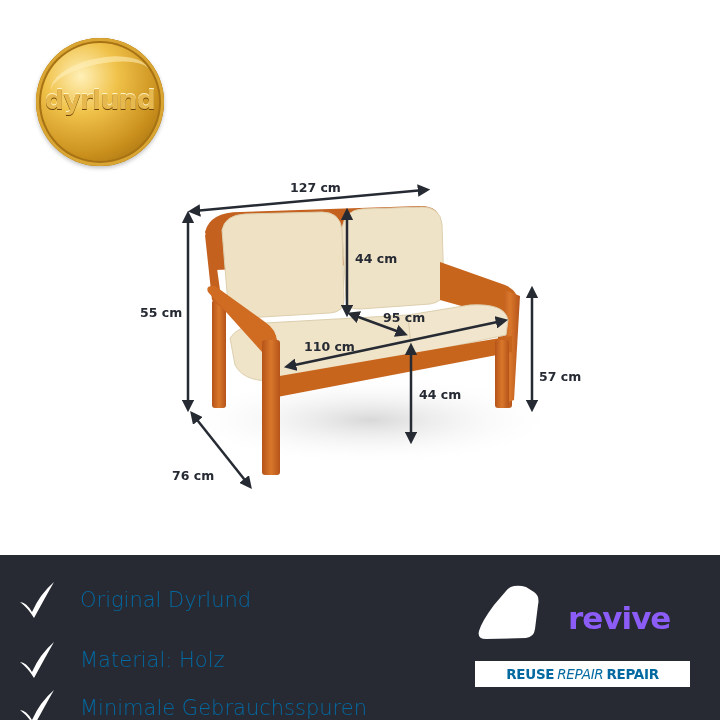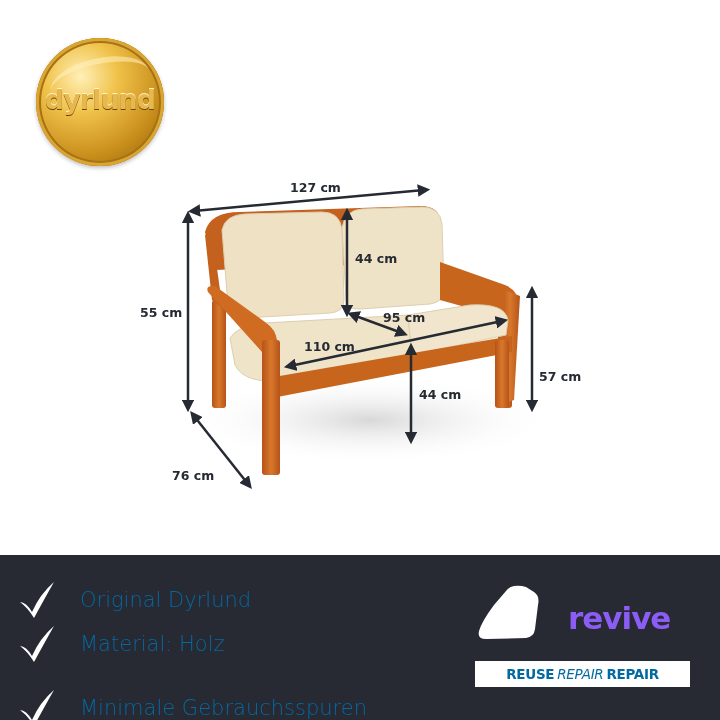--- a/index.html
+++ b/index.html
@@ -99,7 +99,7 @@
   </svg>
   <span class="feat-label">Original Dyrlund</span>
 </div>
-<div class="feat" style="top:624px;">
+<div class="feat" style="top:640px;">
   <svg class="check" viewBox="0 0 38 40">
     <path d="M2,22 Q8,22 14,32 Q22,14 36,2 Q28,16 16,38 Q10,28 2,22 Z" fill="#ffffff"></path>
   </svg>

